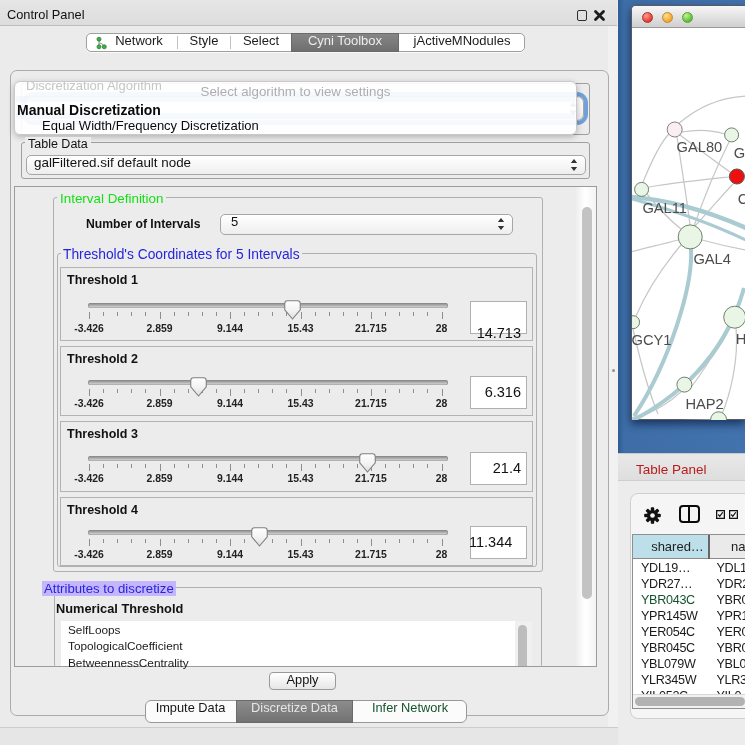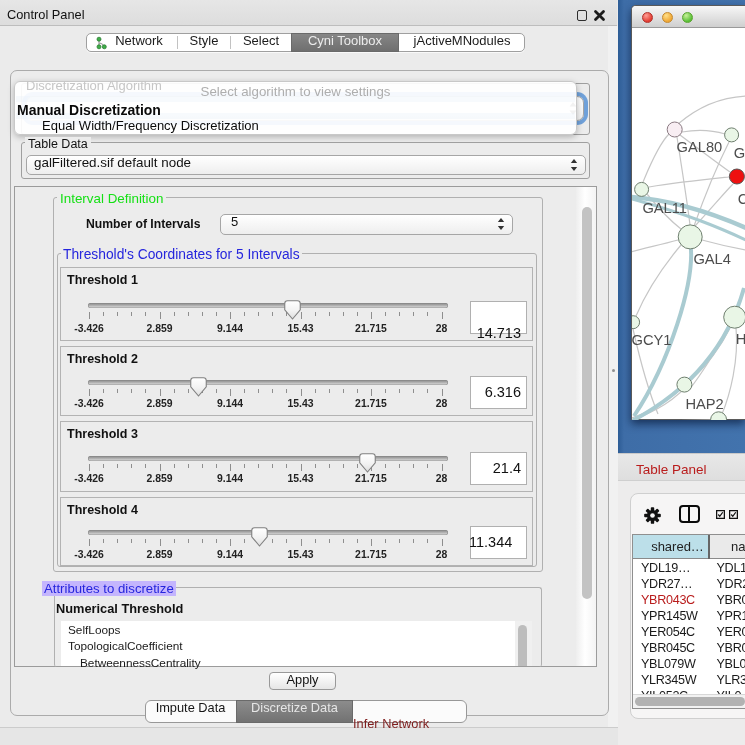--- a/index.html
+++ b/index.html
@@ -353,7 +353,7 @@
 <div style="position:absolute;left:716.5px;top:560.5px;font:normal 12.6px 'Liberation Sans', sans-serif;color:#1a1a1a;white-space:pre;line-height:14.9px;letter-spacing:-0.3px;">YDL1</div>
 <div style="position:absolute;left:641px;top:576.5px;font:normal 12.6px 'Liberation Sans', sans-serif;color:#1a1a1a;white-space:pre;line-height:14.9px;letter-spacing:-0.3px;">YDR27…</div>
 <div style="position:absolute;left:716.5px;top:576.5px;font:normal 12.6px 'Liberation Sans', sans-serif;color:#1a1a1a;white-space:pre;line-height:14.9px;letter-spacing:-0.3px;">YDR2</div>
-<div style="position:absolute;left:641px;top:592.5px;font:normal 12.6px 'Liberation Sans', sans-serif;color:#b91c1c;white-space:pre;line-height:14.9px;letter-spacing:-0.3px;">YBR043C</div>
+<div style="position:absolute;left:641px;top:592.5px;font:normal 12.6px 'Liberation Sans', sans-serif;color:#14532d;white-space:pre;line-height:14.9px;letter-spacing:-0.3px;">YBR043C</div>
 <div style="position:absolute;left:716.5px;top:592.5px;font:normal 12.6px 'Liberation Sans', sans-serif;color:#1a1a1a;white-space:pre;line-height:14.9px;letter-spacing:-0.3px;">YBR0</div>
 <div style="position:absolute;left:641px;top:608.5px;font:normal 12.6px 'Liberation Sans', sans-serif;color:#1a1a1a;white-space:pre;line-height:14.9px;letter-spacing:-0.3px;">YPR145W</div>
 <div style="position:absolute;left:716.5px;top:608.5px;font:normal 12.6px 'Liberation Sans', sans-serif;color:#1a1a1a;white-space:pre;line-height:14.9px;letter-spacing:-0.3px;">YPR1</div>

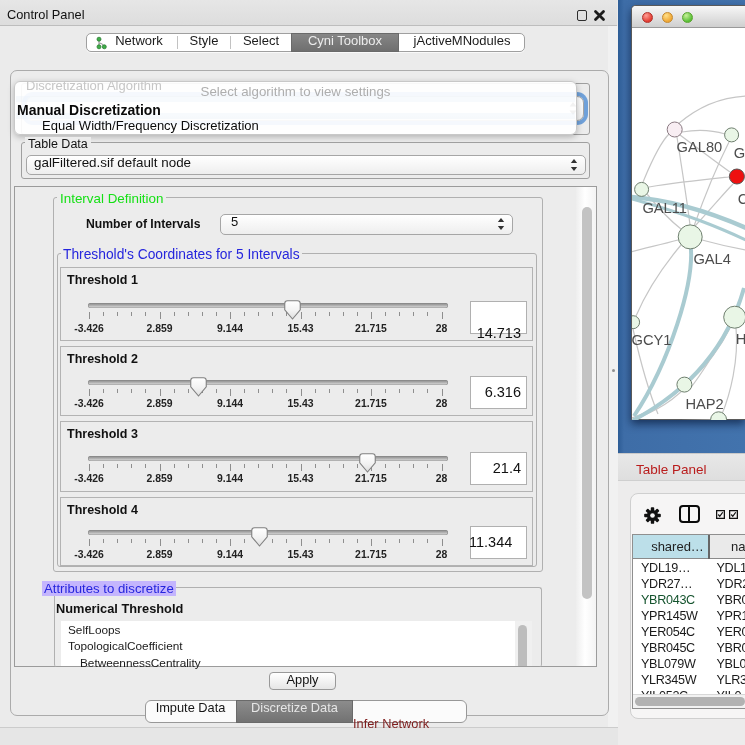--- a/index.html
+++ b/index.html
@@ -257,7 +257,7 @@
 <div style="position:absolute;left:61px;top:620.5px;width:454px;height:45px;background:#ffffff;"></div>
 <div style="position:absolute;left:68px;top:623.5px;font:normal 11.8px 'Liberation Sans', sans-serif;color:#1a1a1a;white-space:pre;line-height:13.9px;">SelfLoops</div>
 <div style="position:absolute;left:68px;top:639.5px;font:normal 11.8px 'Liberation Sans', sans-serif;color:#1a1a1a;white-space:pre;line-height:13.9px;">TopologicalCoefficient</div>
-<div style="position:absolute;left:80px;top:656.5px;font:normal 11.8px 'Liberation Sans', sans-serif;color:#1a1a1a;white-space:pre;line-height:13.9px;">BetweennessCentrality</div>
+<div style="position:absolute;left:68px;top:656.5px;font:normal 11.8px 'Liberation Sans', sans-serif;color:#1a1a1a;white-space:pre;line-height:13.9px;">BetweennessCentrality</div>
 <div style="position:absolute;left:515px;top:620.5px;width:17px;height:45px;background:#f0f0f0;"></div>
 <div style="position:absolute;left:518px;top:624.5px;width:9px;height:41px;background:#bdbdbd;border-radius:5px 5px 0 0;"></div>
 <div style="position:absolute;left:269px;top:672px;width:67px;height:18px;background:linear-gradient(180deg,#ffffff,#e6e6e6);border:1px solid #999;border-radius:4px;"></div>

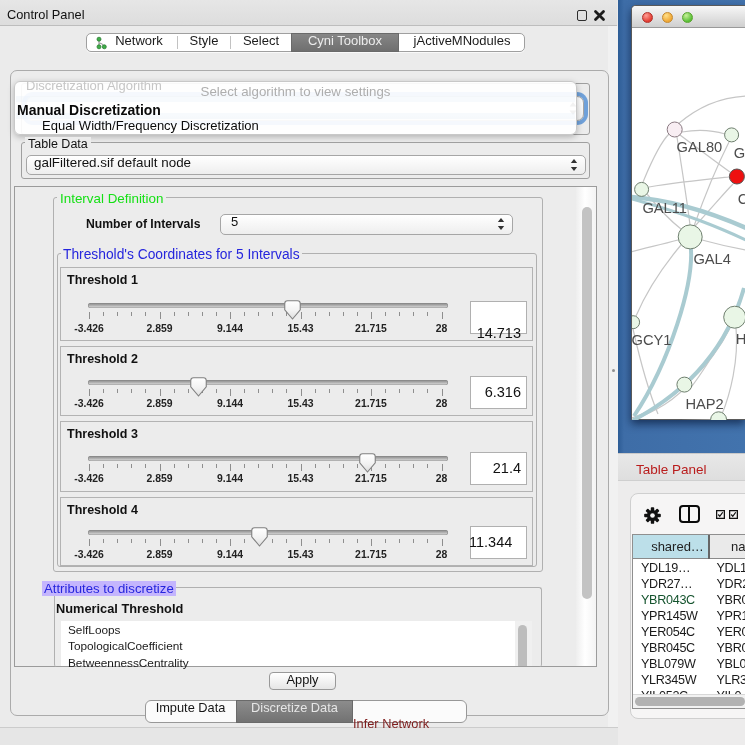--- a/index.html
+++ b/index.html
@@ -267,7 +267,7 @@
 <div style="position:absolute;left:236px;top:700px;width:117px;height:23px;background:linear-gradient(180deg,#8c8c8c,#727272);border:1px solid #6a6a6a;"></div>
 <div style="position:absolute;left:145px;top:700px;width:91px;height:23px;line-height:23px;text-align:center;font:12.8px 'Liberation Sans',sans-serif;color:#161616;">Impute Data</div>
 <div style="position:absolute;left:236px;top:700px;width:117px;height:23px;line-height:23px;text-align:center;font:12.8px 'Liberation Sans',sans-serif;color:#e6e6e6;">Discretize Data</div>
-<div style="position:absolute;left:353px;top:716px;width:114px;height:23px;line-height:23px;font:12.8px 'Liberation Sans',sans-serif;color:#7f1d1d;">Infer Network</div>
+<div style="position:absolute;left:353px;top:700px;width:114px;height:23px;line-height:23px;text-align:center;font:12.8px 'Liberation Sans',sans-serif;color:#14532d;">Infer Network</div>
 <div style="position:absolute;left:618px;top:0;width:127px;height:453px;background:linear-gradient(90deg,#2d5c95 0,#3e6da7 6px,#4273ad 100%);"></div>
 <div style="position:absolute;left:631px;top:5px;width:114px;height:415px;background:#ffffff;border:1px solid #5a5a5a;border-right:none;border-radius:5px 0 0 0;box-shadow:0 4px 9px rgba(5,20,50,0.65);"></div>
 <div style="position:absolute;left:632px;top:6px;width:113px;height:22px;background:linear-gradient(180deg,#f7f7f7,#cfcfcf);border-bottom:1px solid #9a9a9a;border-radius:4px 0 0 0;"></div>

